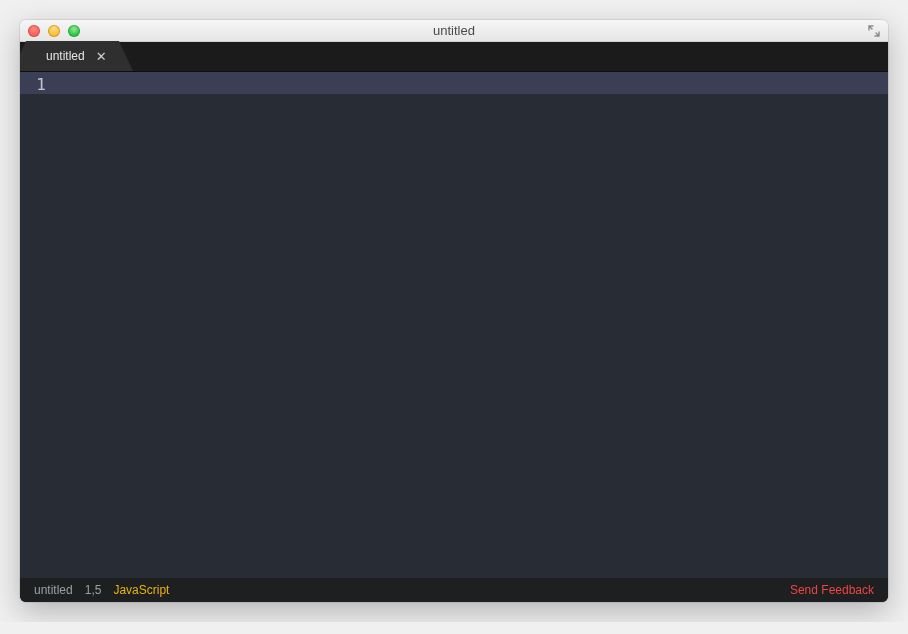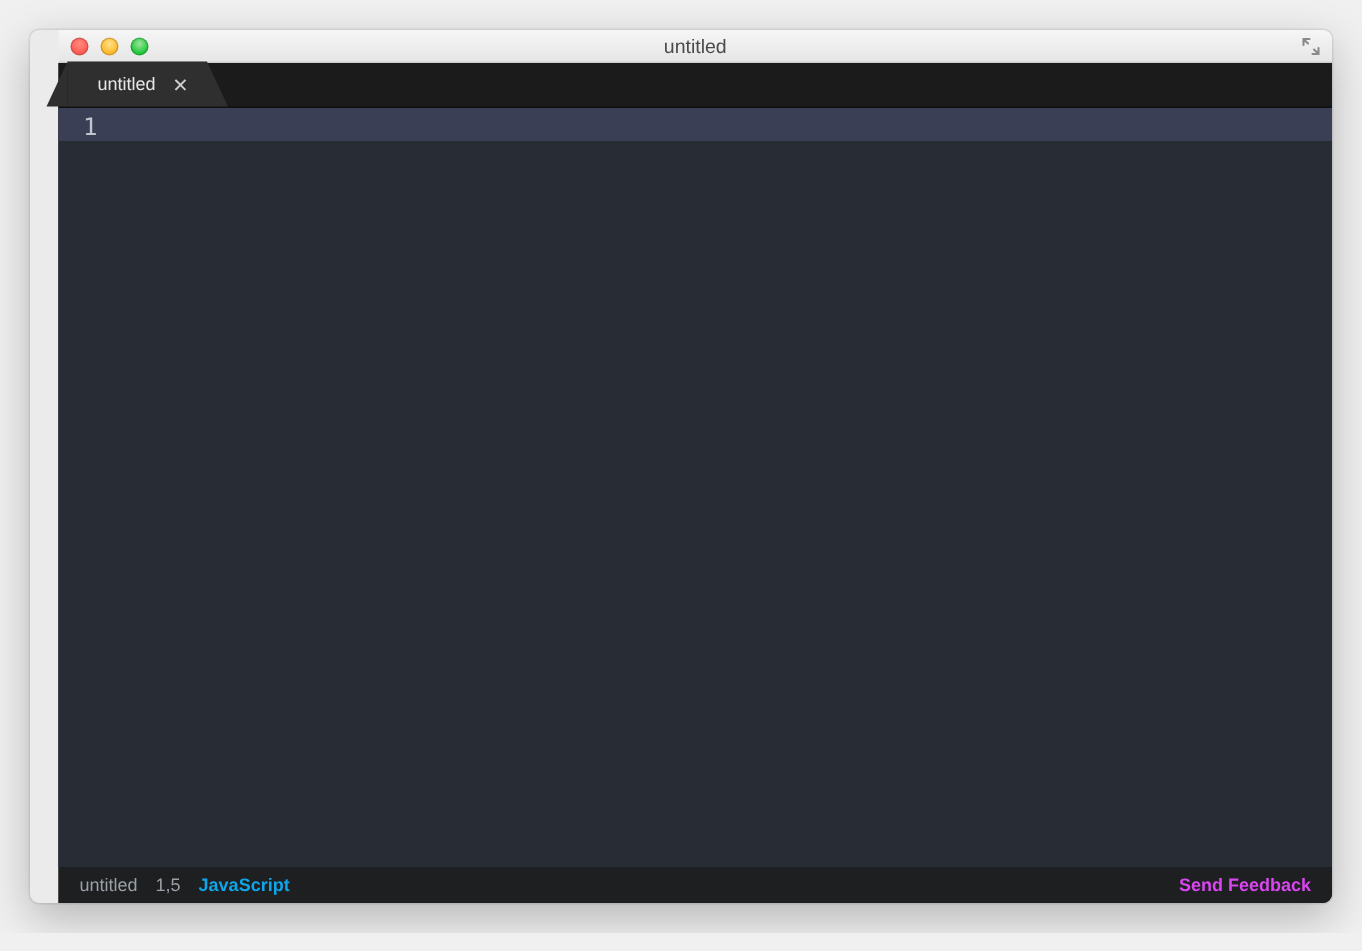--- a/index.html
+++ b/index.html
@@ -20,7 +20,6 @@
         0 0 0 1px rgba(0,0,0,0.08);
       overflow: hidden;
       position: relative;
-      padding-left: 19px;
     }
     .titlebar {
       height: 22px;

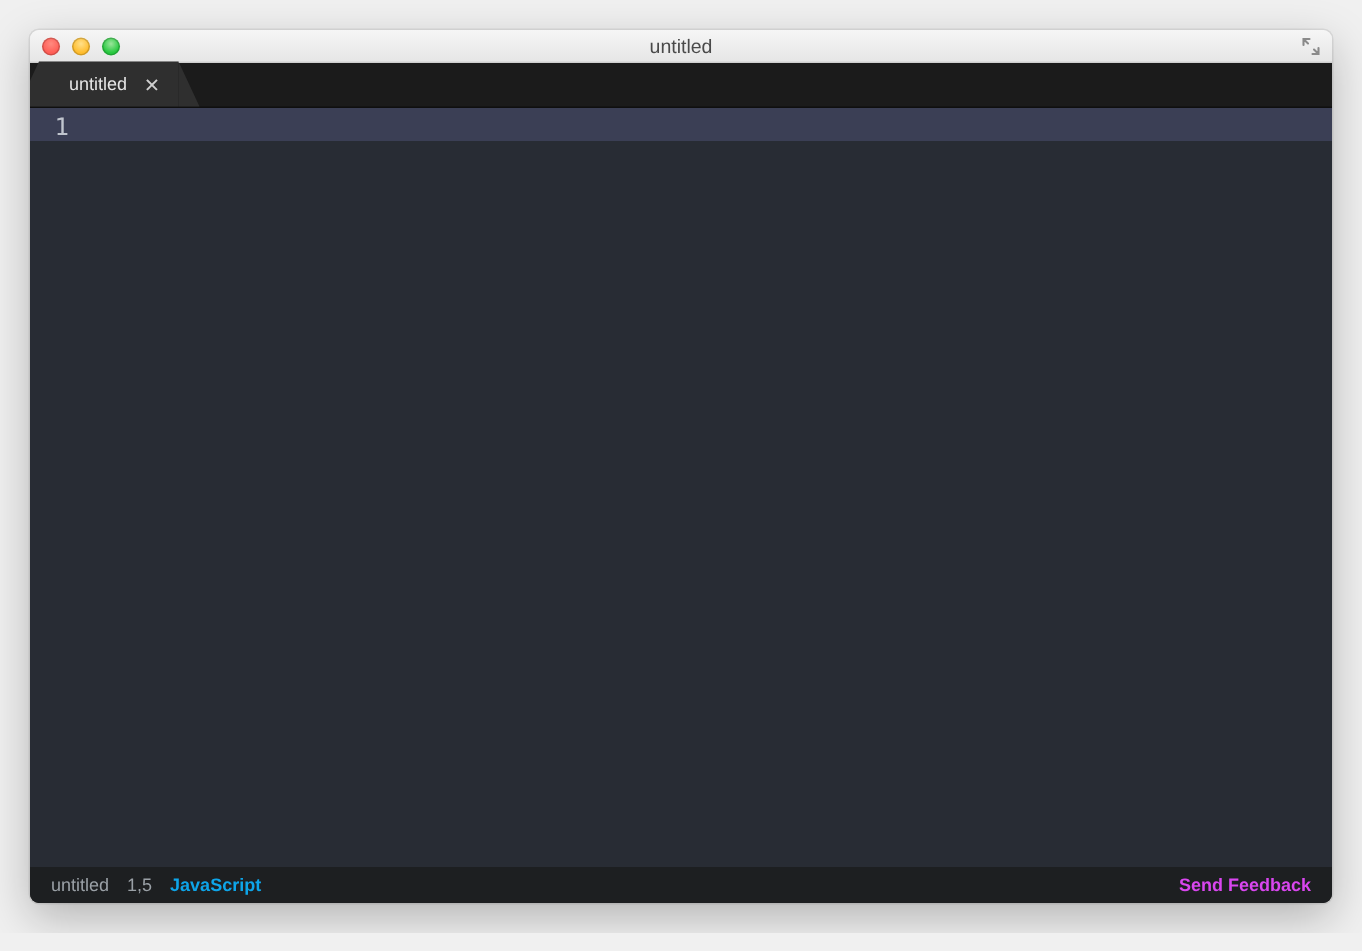--- a/index.html
+++ b/index.html
@@ -143,7 +143,7 @@
       justify-content: space-between;
     }
     .status-left { display: flex; gap: 12px; align-items: center; }
-    .status-left .lang { color: #0ea5e9; font-weight: 700; }
+    .status-left .lang { color: #eab308; font-weight: 400; }
     .status-right { color: #d946ef; font-weight: 700; }
   </style>
 </head>

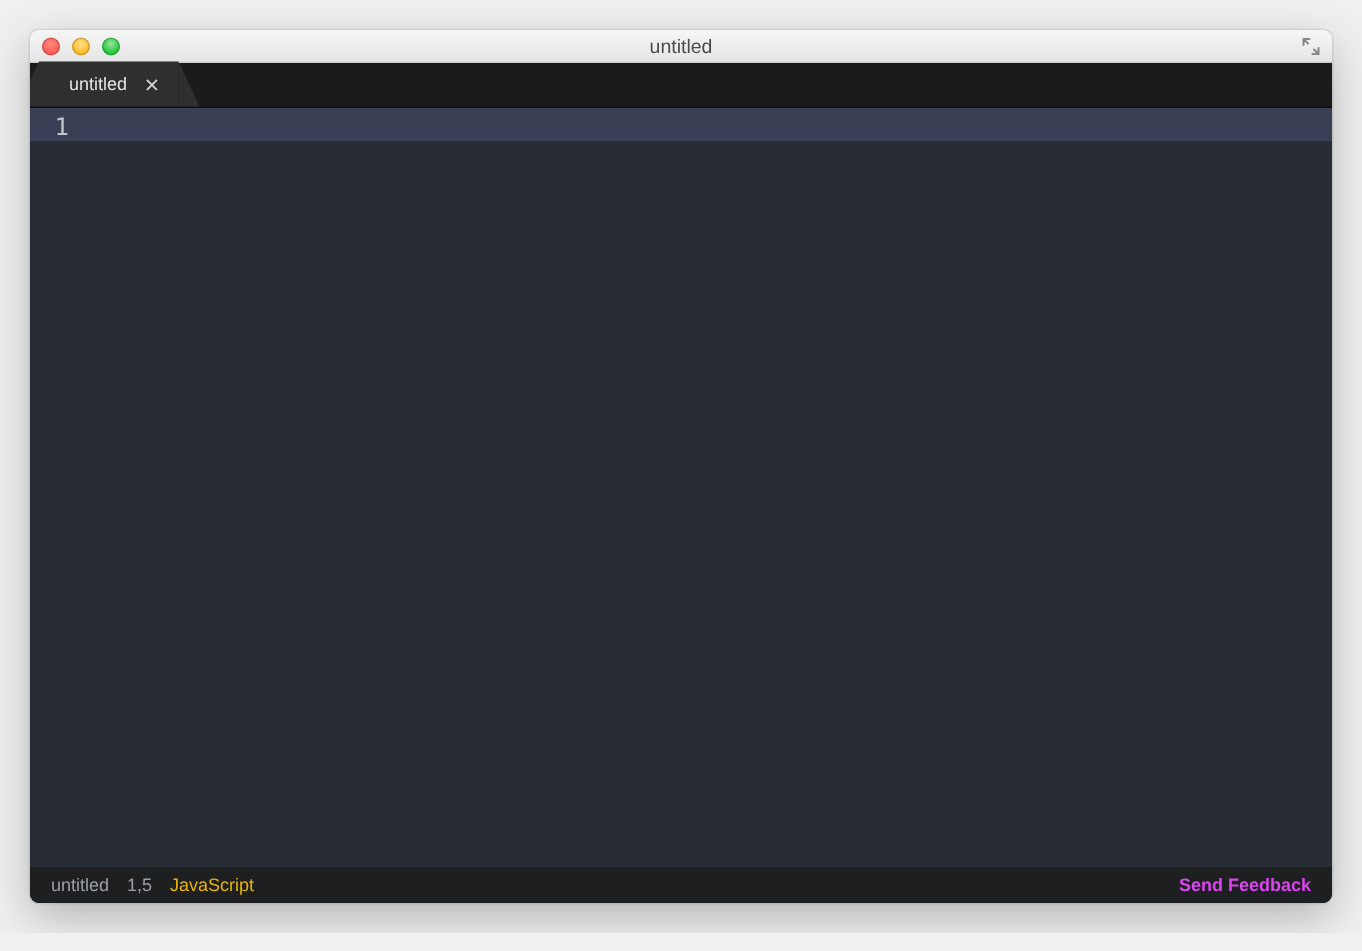--- a/index.html
+++ b/index.html
@@ -144,7 +144,7 @@
     }
     .status-left { display: flex; gap: 12px; align-items: center; }
     .status-left .lang { color: #eab308; font-weight: 400; }
-    .status-right { color: #d946ef; font-weight: 700; }
+    .status-right { color: #ef4444; font-weight: 400; }
   </style>
 </head>
 <body>

